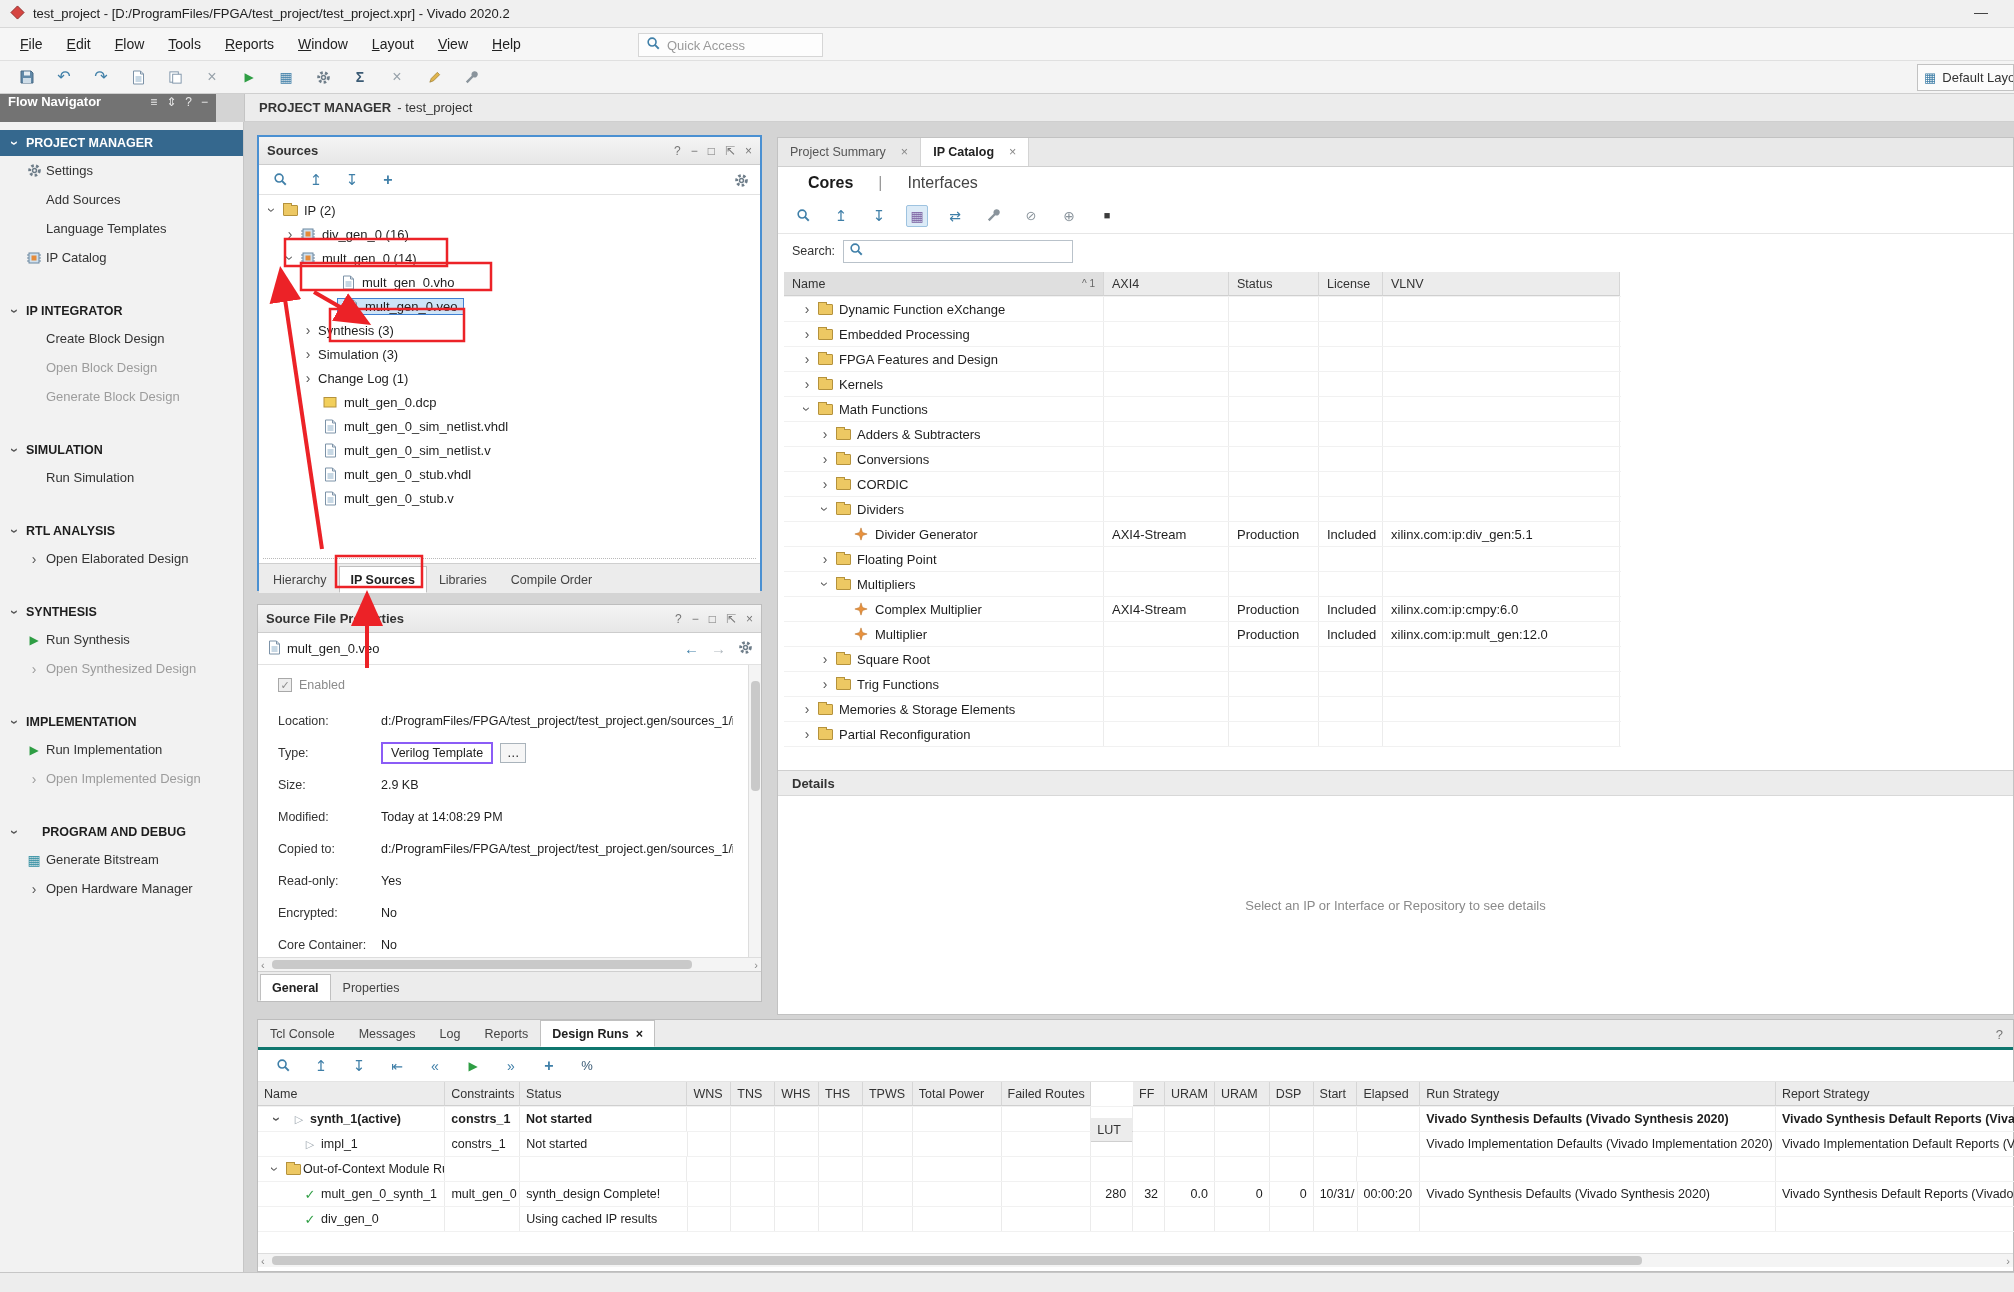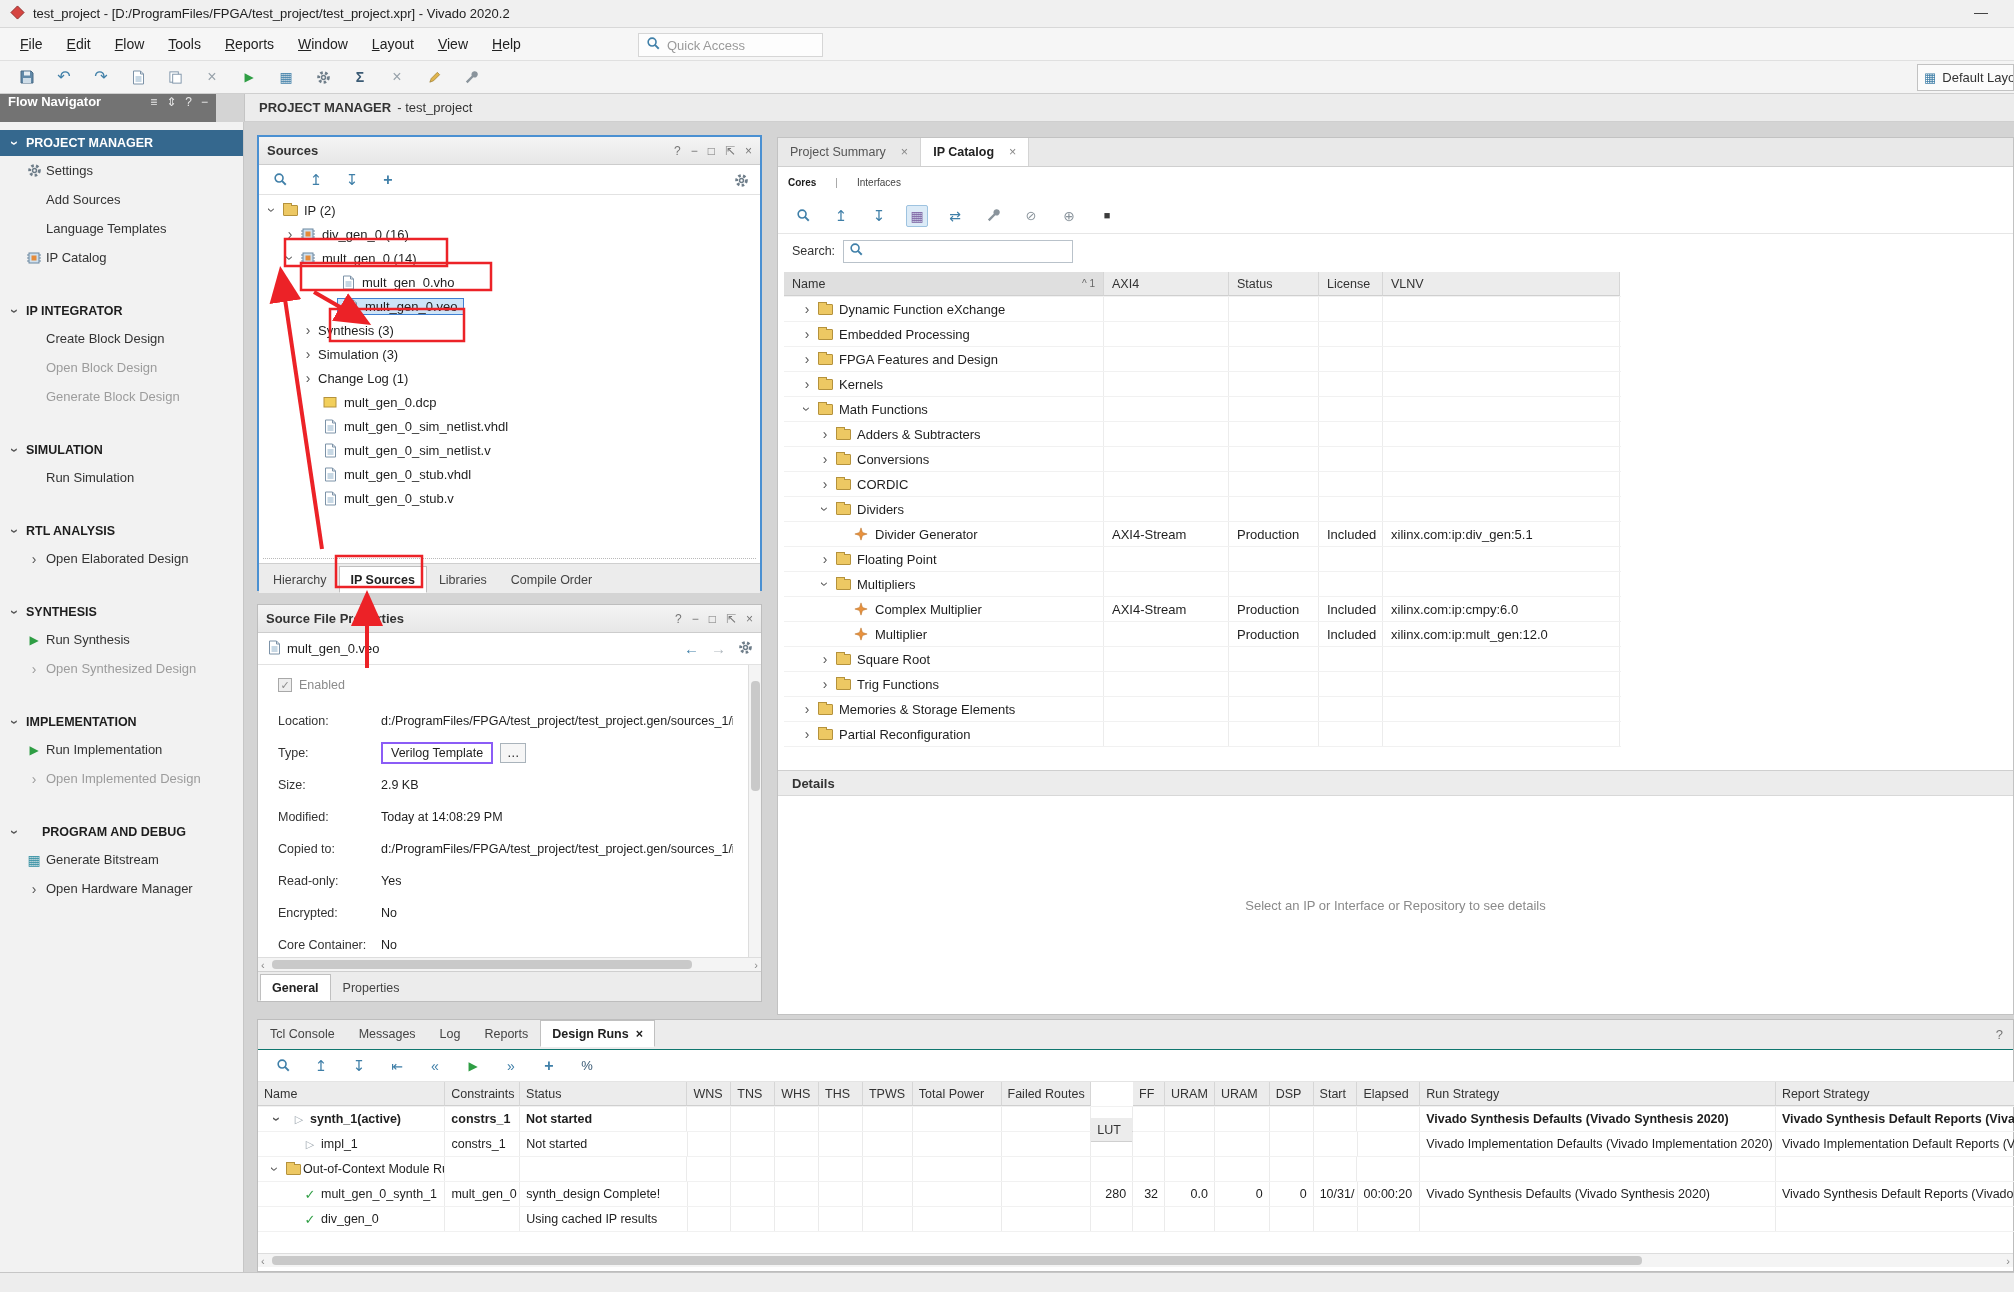--- a/index.html
+++ b/index.html
@@ -89,7 +89,7 @@
   .vtab{display:inline-flex;align-items:center;gap:8px;padding:0 12px;font-size:12.5px;color:#555;border-right:1px solid #d4d4d4}
   .vtab.active{background:#fff;color:#222;font-weight:bold}
   .vtab .x{color:#888;font-weight:normal}
-  .subnav{height:31px;display:flex;align-items:center;gap:19px;padding-left:10px;font-size:10px}
+  .subnav{height:31px;display:flex;align-items:center;gap:25px;padding-left:30px;font-size:16px}
   .subnav .sactive{font-weight:bold;color:#1a1a1a}
   .subnav .sother{color:#444}
   .subnav .sep{color:#999}

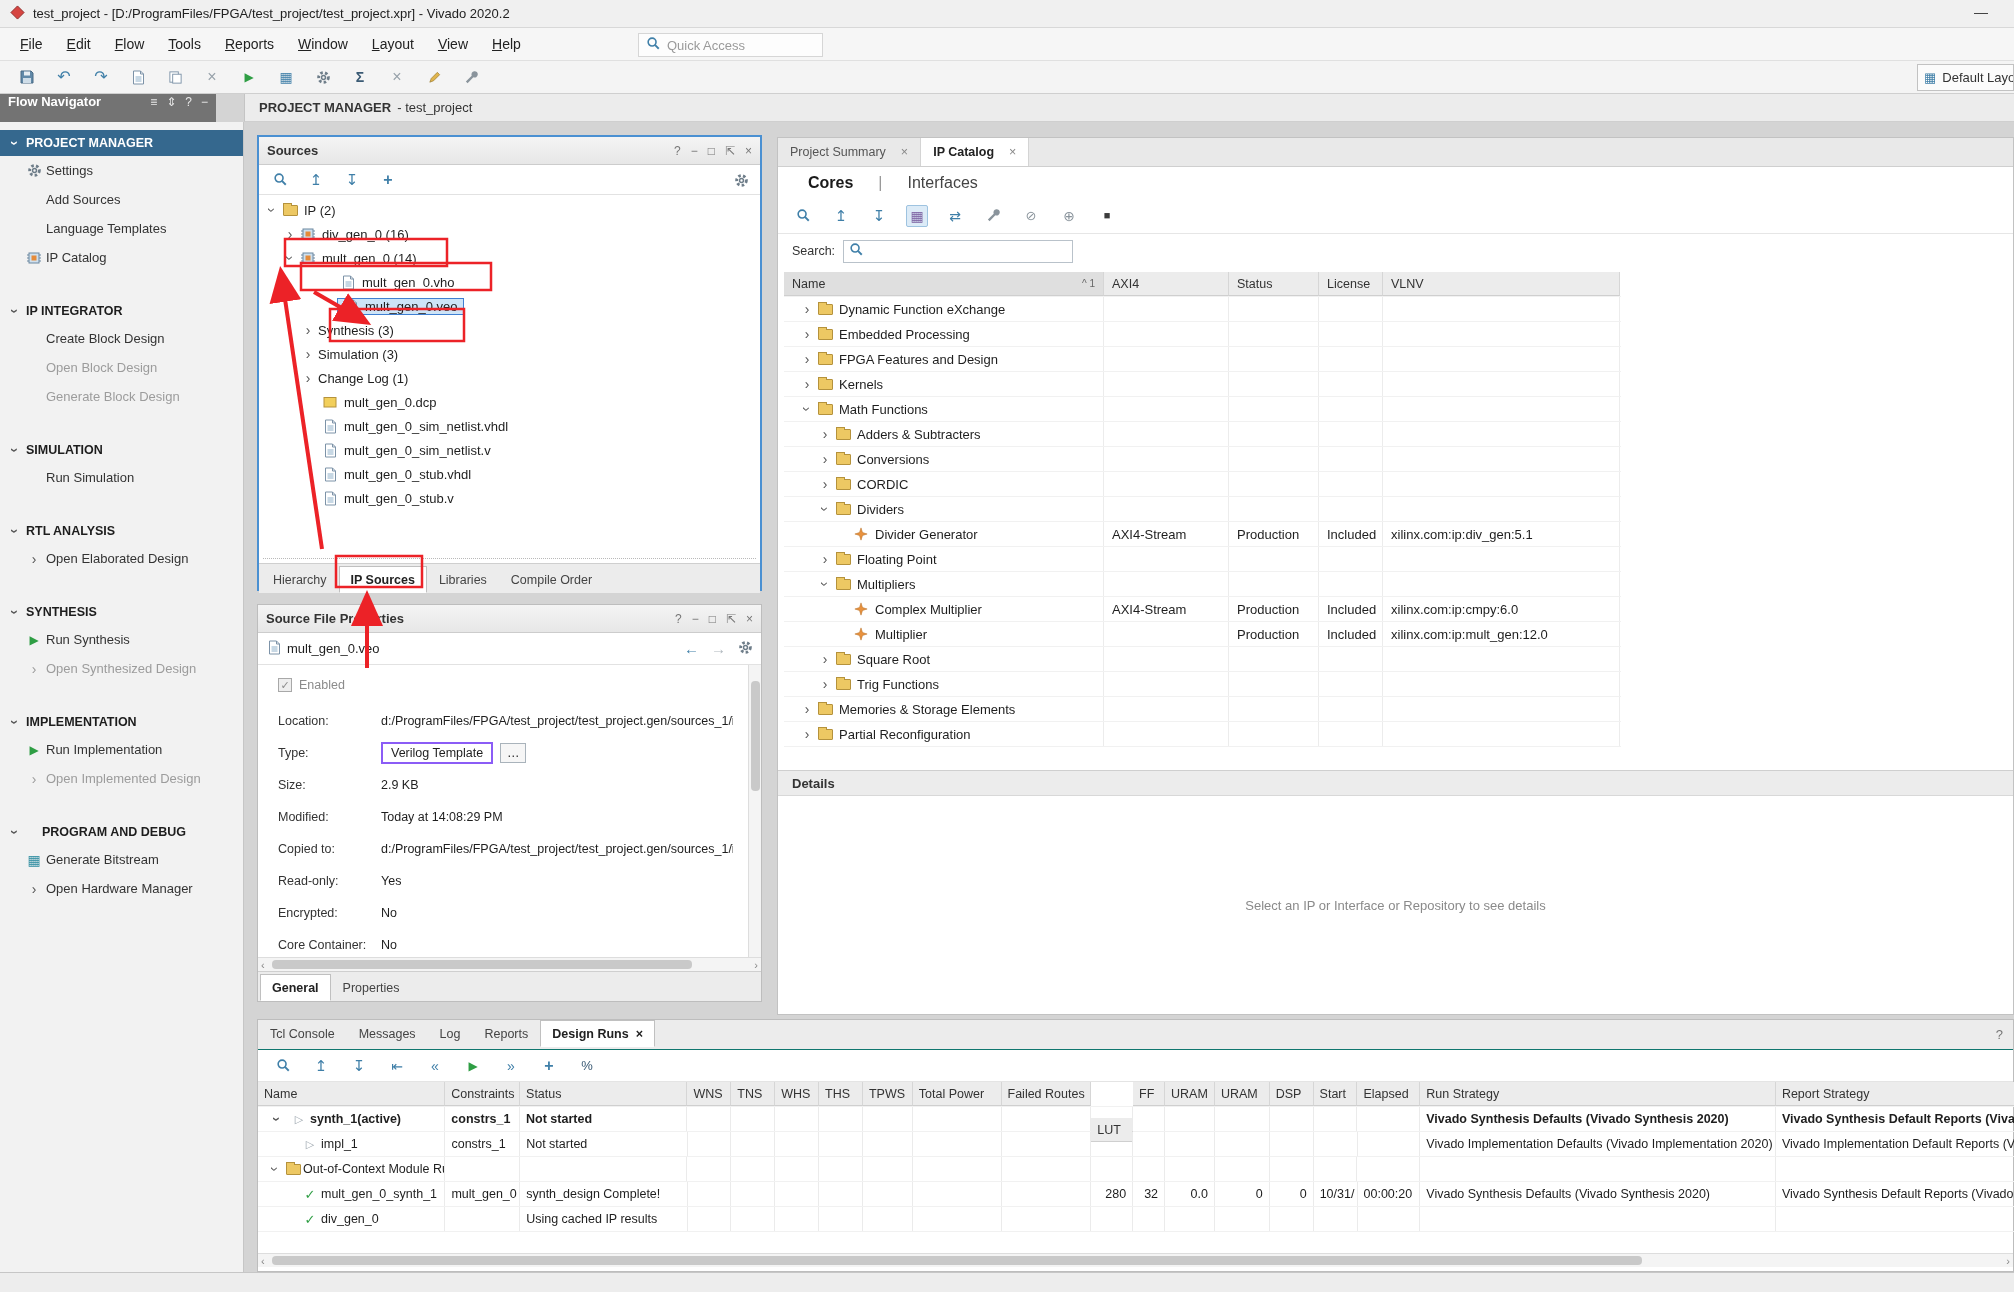--- a/index.html
+++ b/index.html
@@ -110,7 +110,7 @@
 
   
   .bottompanel{left:257px;top:1019px;width:1757px;height:253px;background:#fff;border:1px solid #bdbdbd}
-  .btabs{height:30px;background:#ececec;border-bottom:1px solid #0f766e;display:flex;position:relative}
+  .btabs{height:30px;background:#ececec;border-bottom:3px solid #0f766e;display:flex;position:relative}
   .btabs .qmark{position:absolute;right:10px;top:7px;color:#777}
   .runtools{height:32px;border-bottom:1px solid #e4e4e4;display:flex;align-items:center;gap:16px;padding-left:14px}
   .runs-table{width:1757px;font-size:12.5px}

